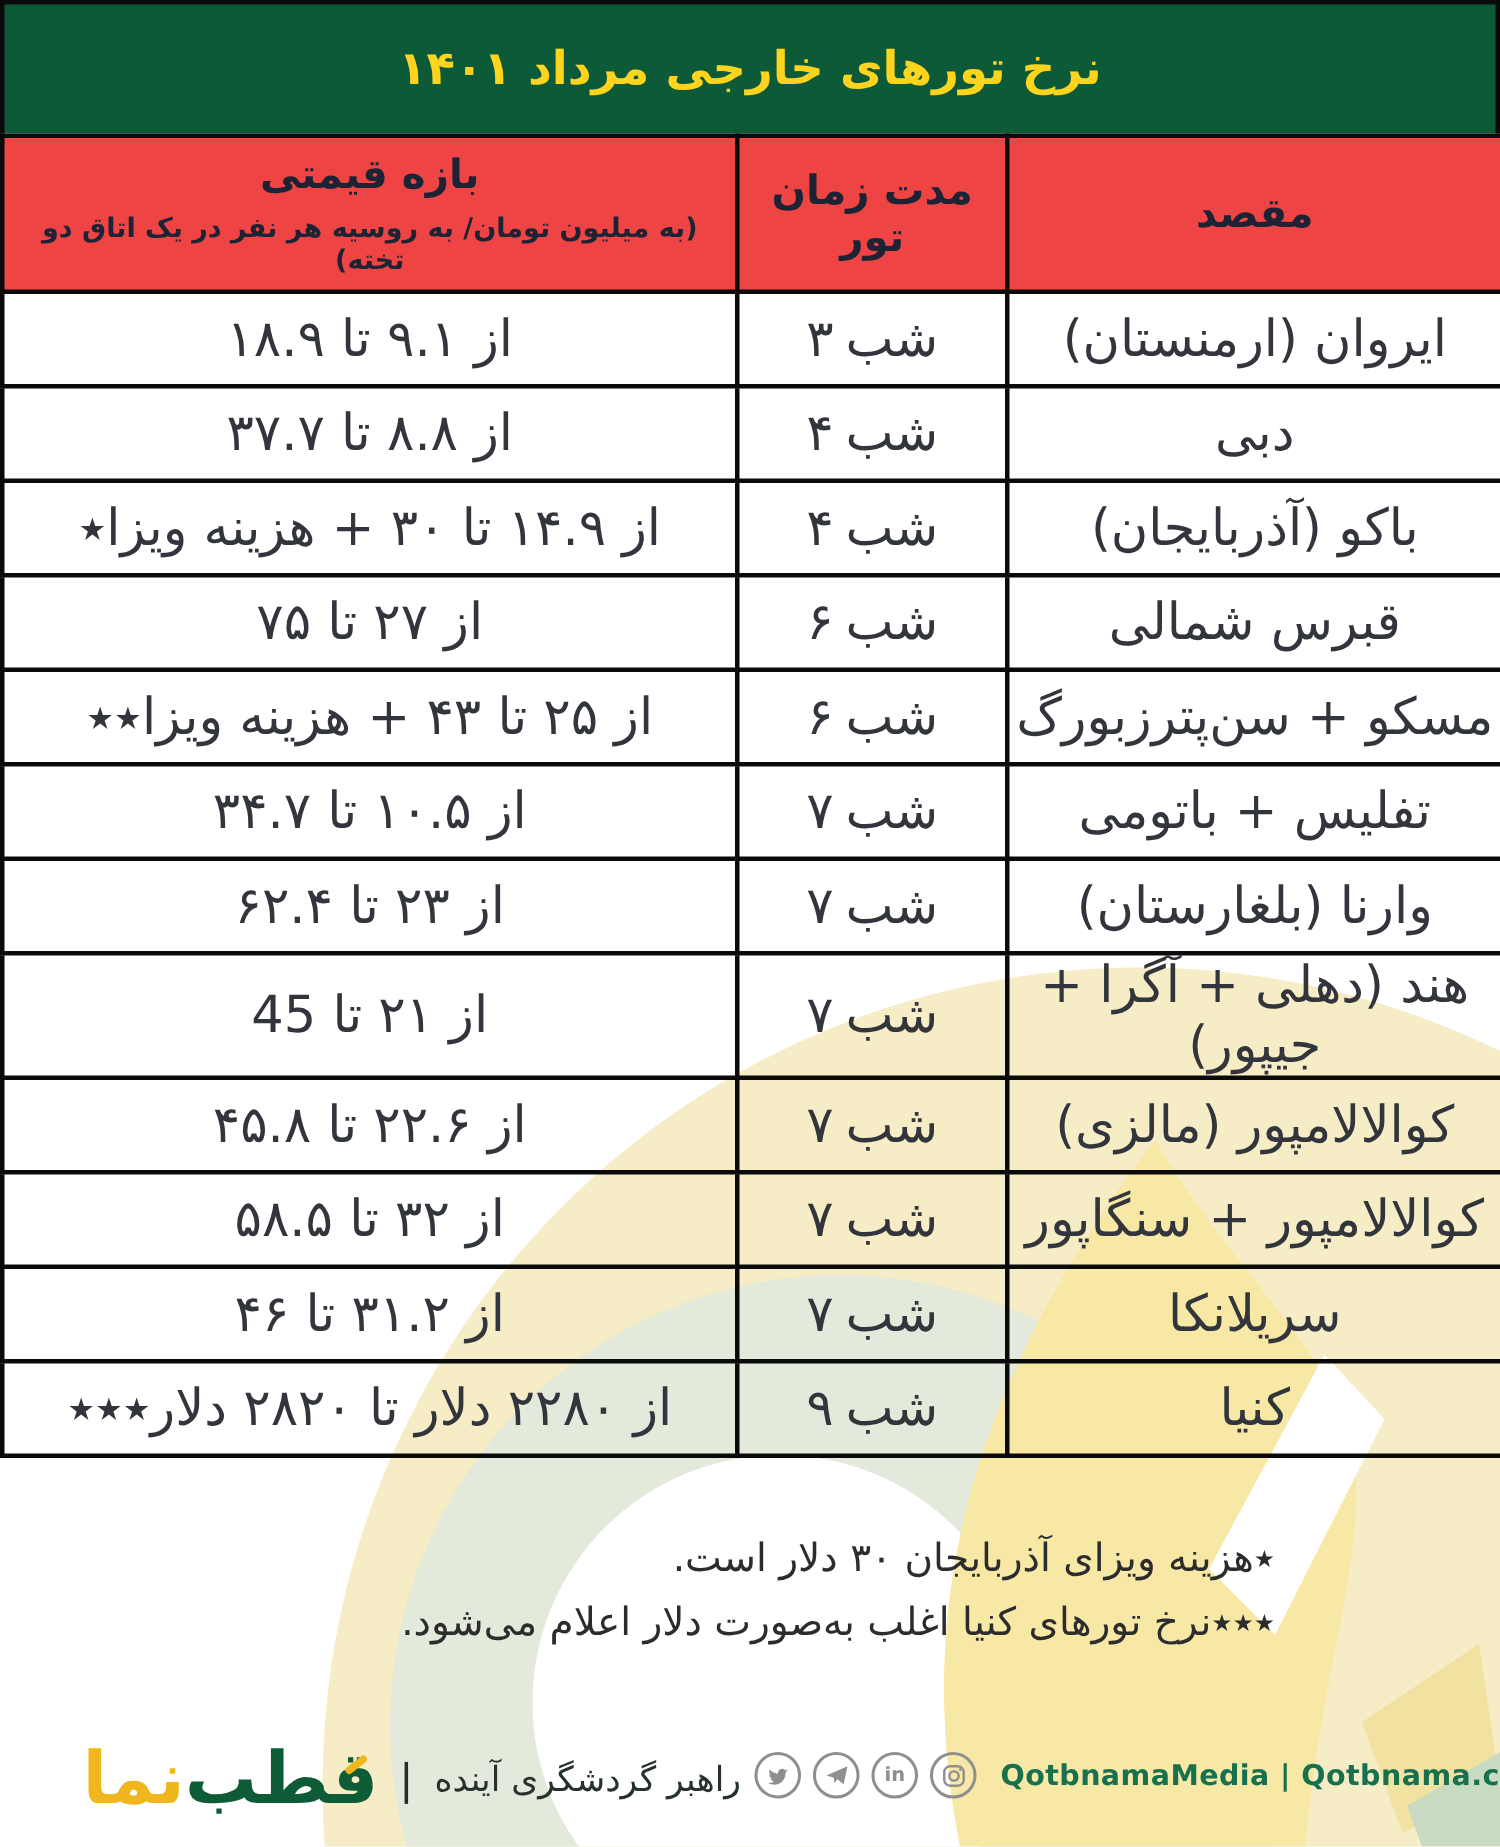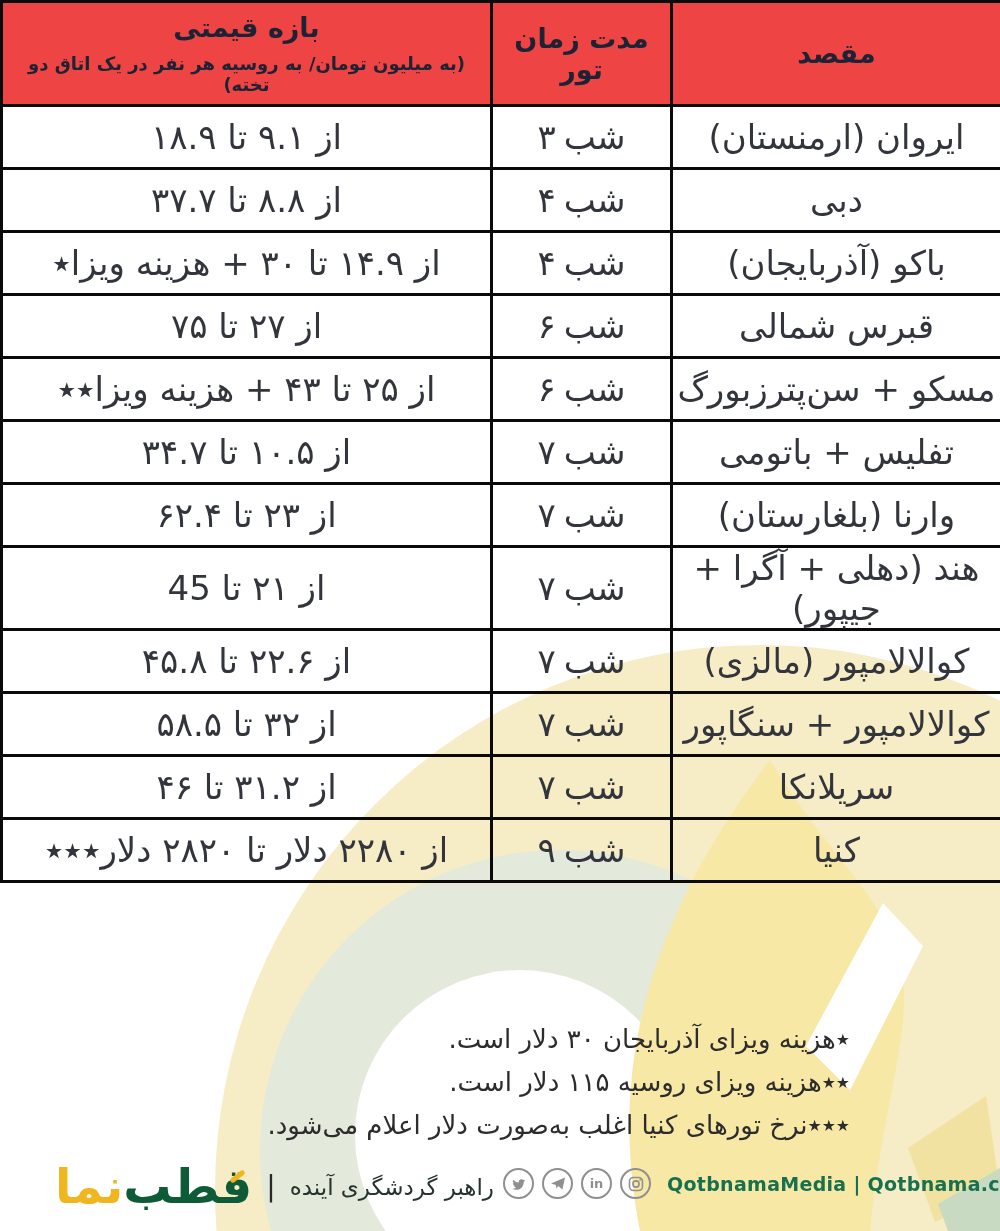--- a/index.html
+++ b/index.html
@@ -70,6 +70,9 @@
   </svg>
 
   <div class="sheet">
+    <div class="titlebar">
+      <div class="title-text">نرخ تورهای خارجی مرداد ۱۴۰۱</div>
+    </div>
 
     <table class="rates">
       <colgroup>

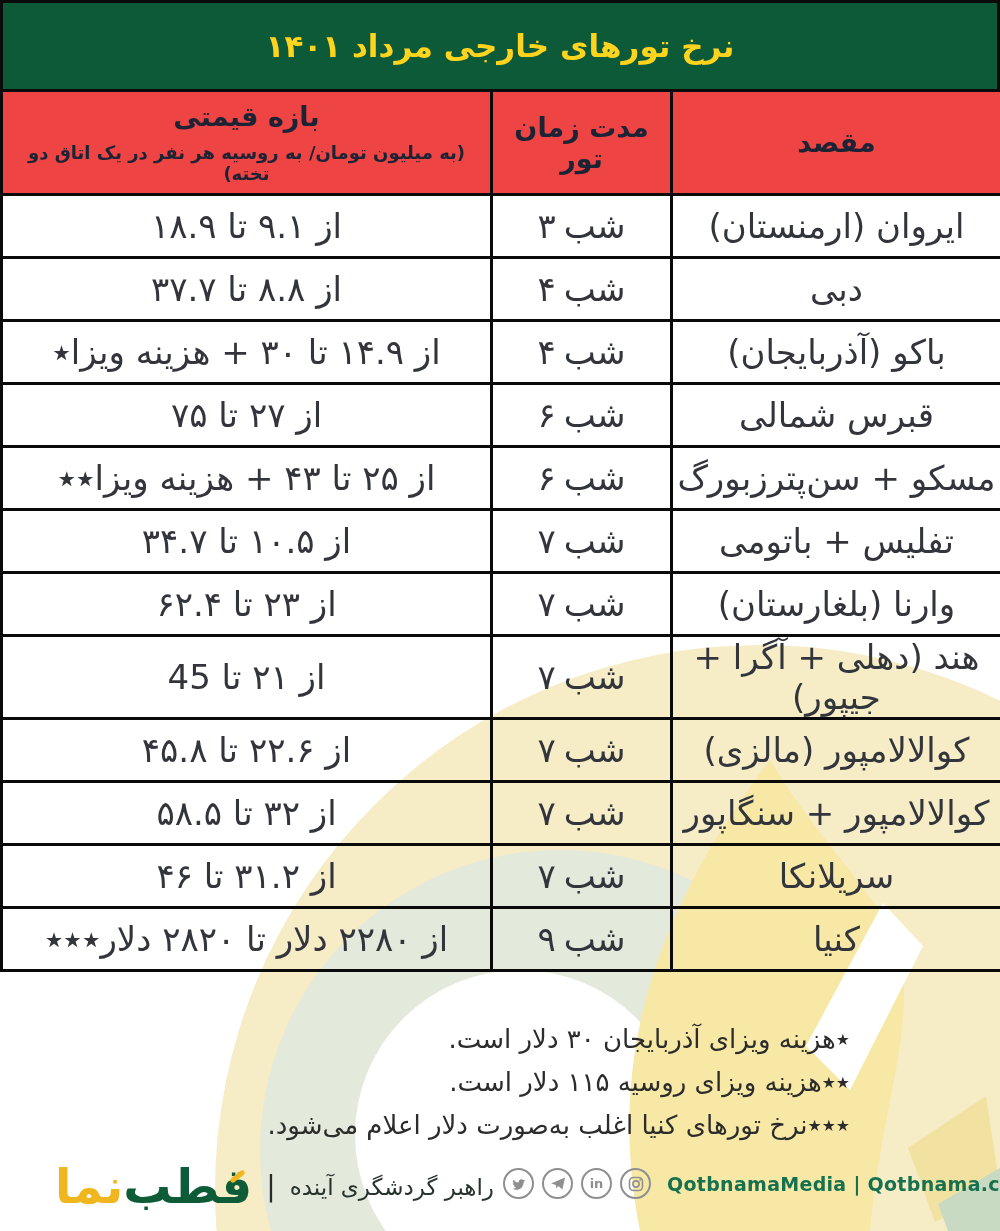--- a/index.html
+++ b/index.html
@@ -221,7 +221,6 @@
 
   <div class="footnotes" id="footnotes">
       <div>٭هزینه ویزای آذربایجان ۳۰ دلار است.</div>
-      <div>٭٭هزینه ویزای روسیه ۱۱۵ دلار است.</div>
       <div>٭٭٭نرخ تورهای کنیا اغلب به‌صورت دلار اعلام می‌شود.</div>
     </div>
 

